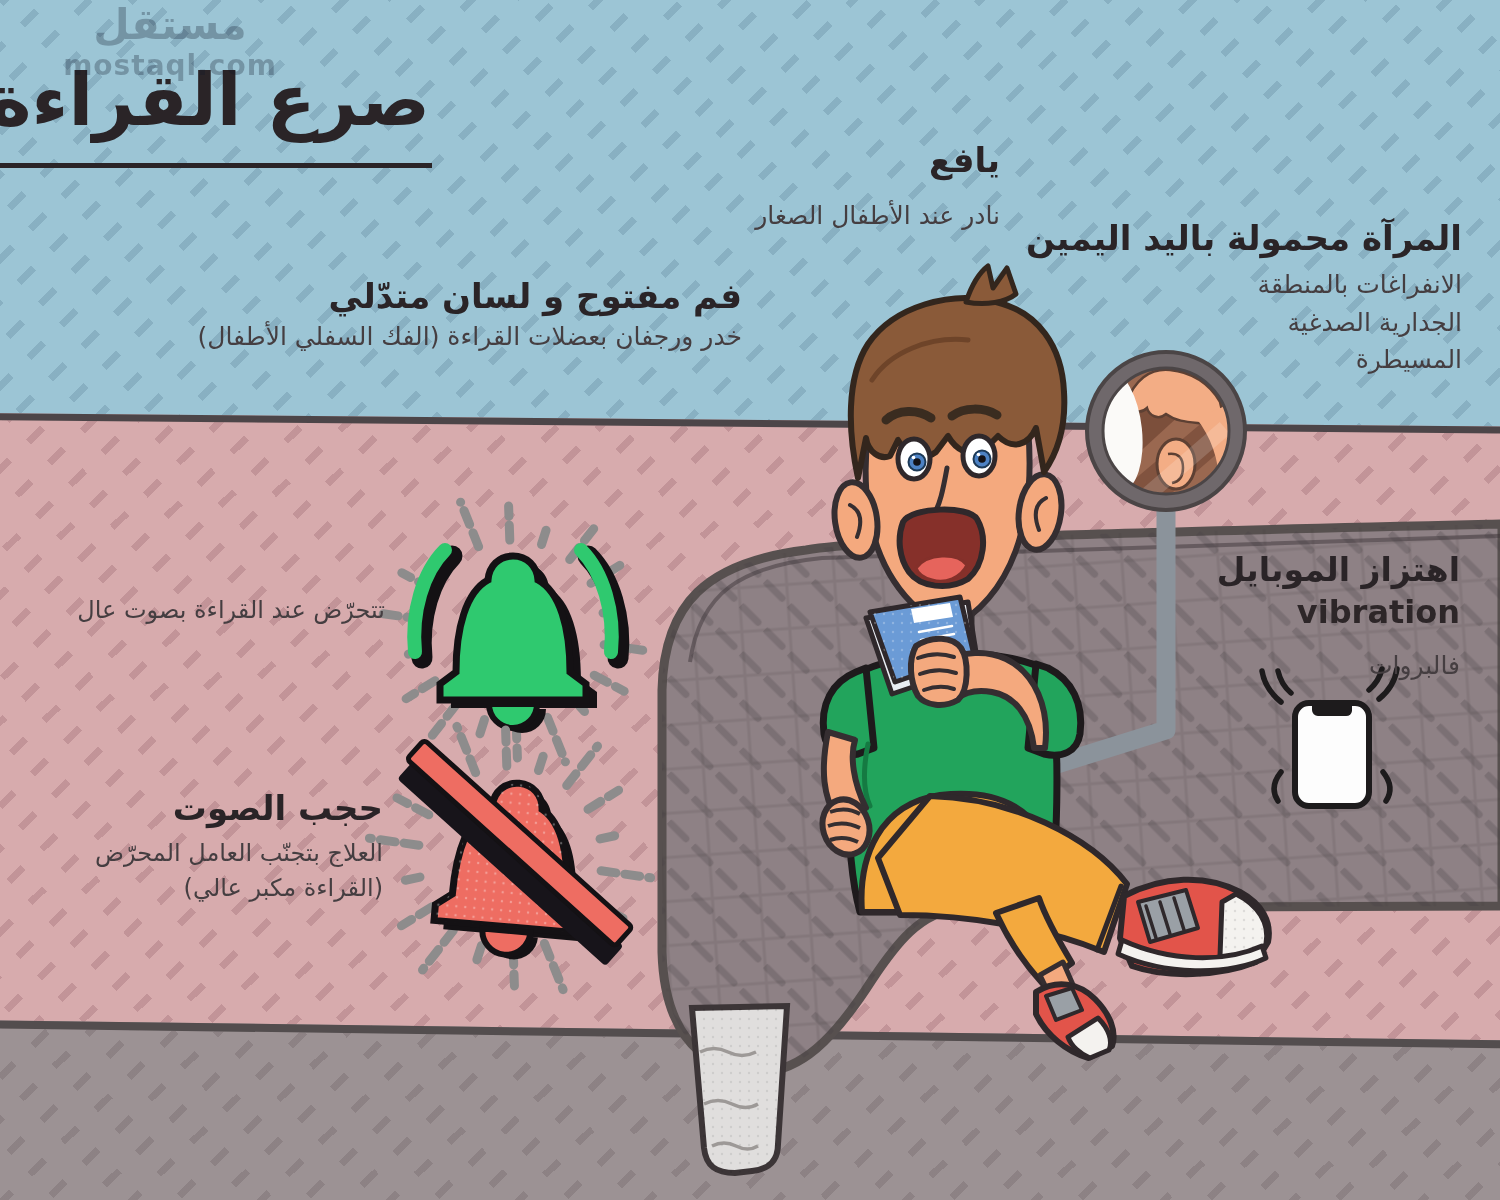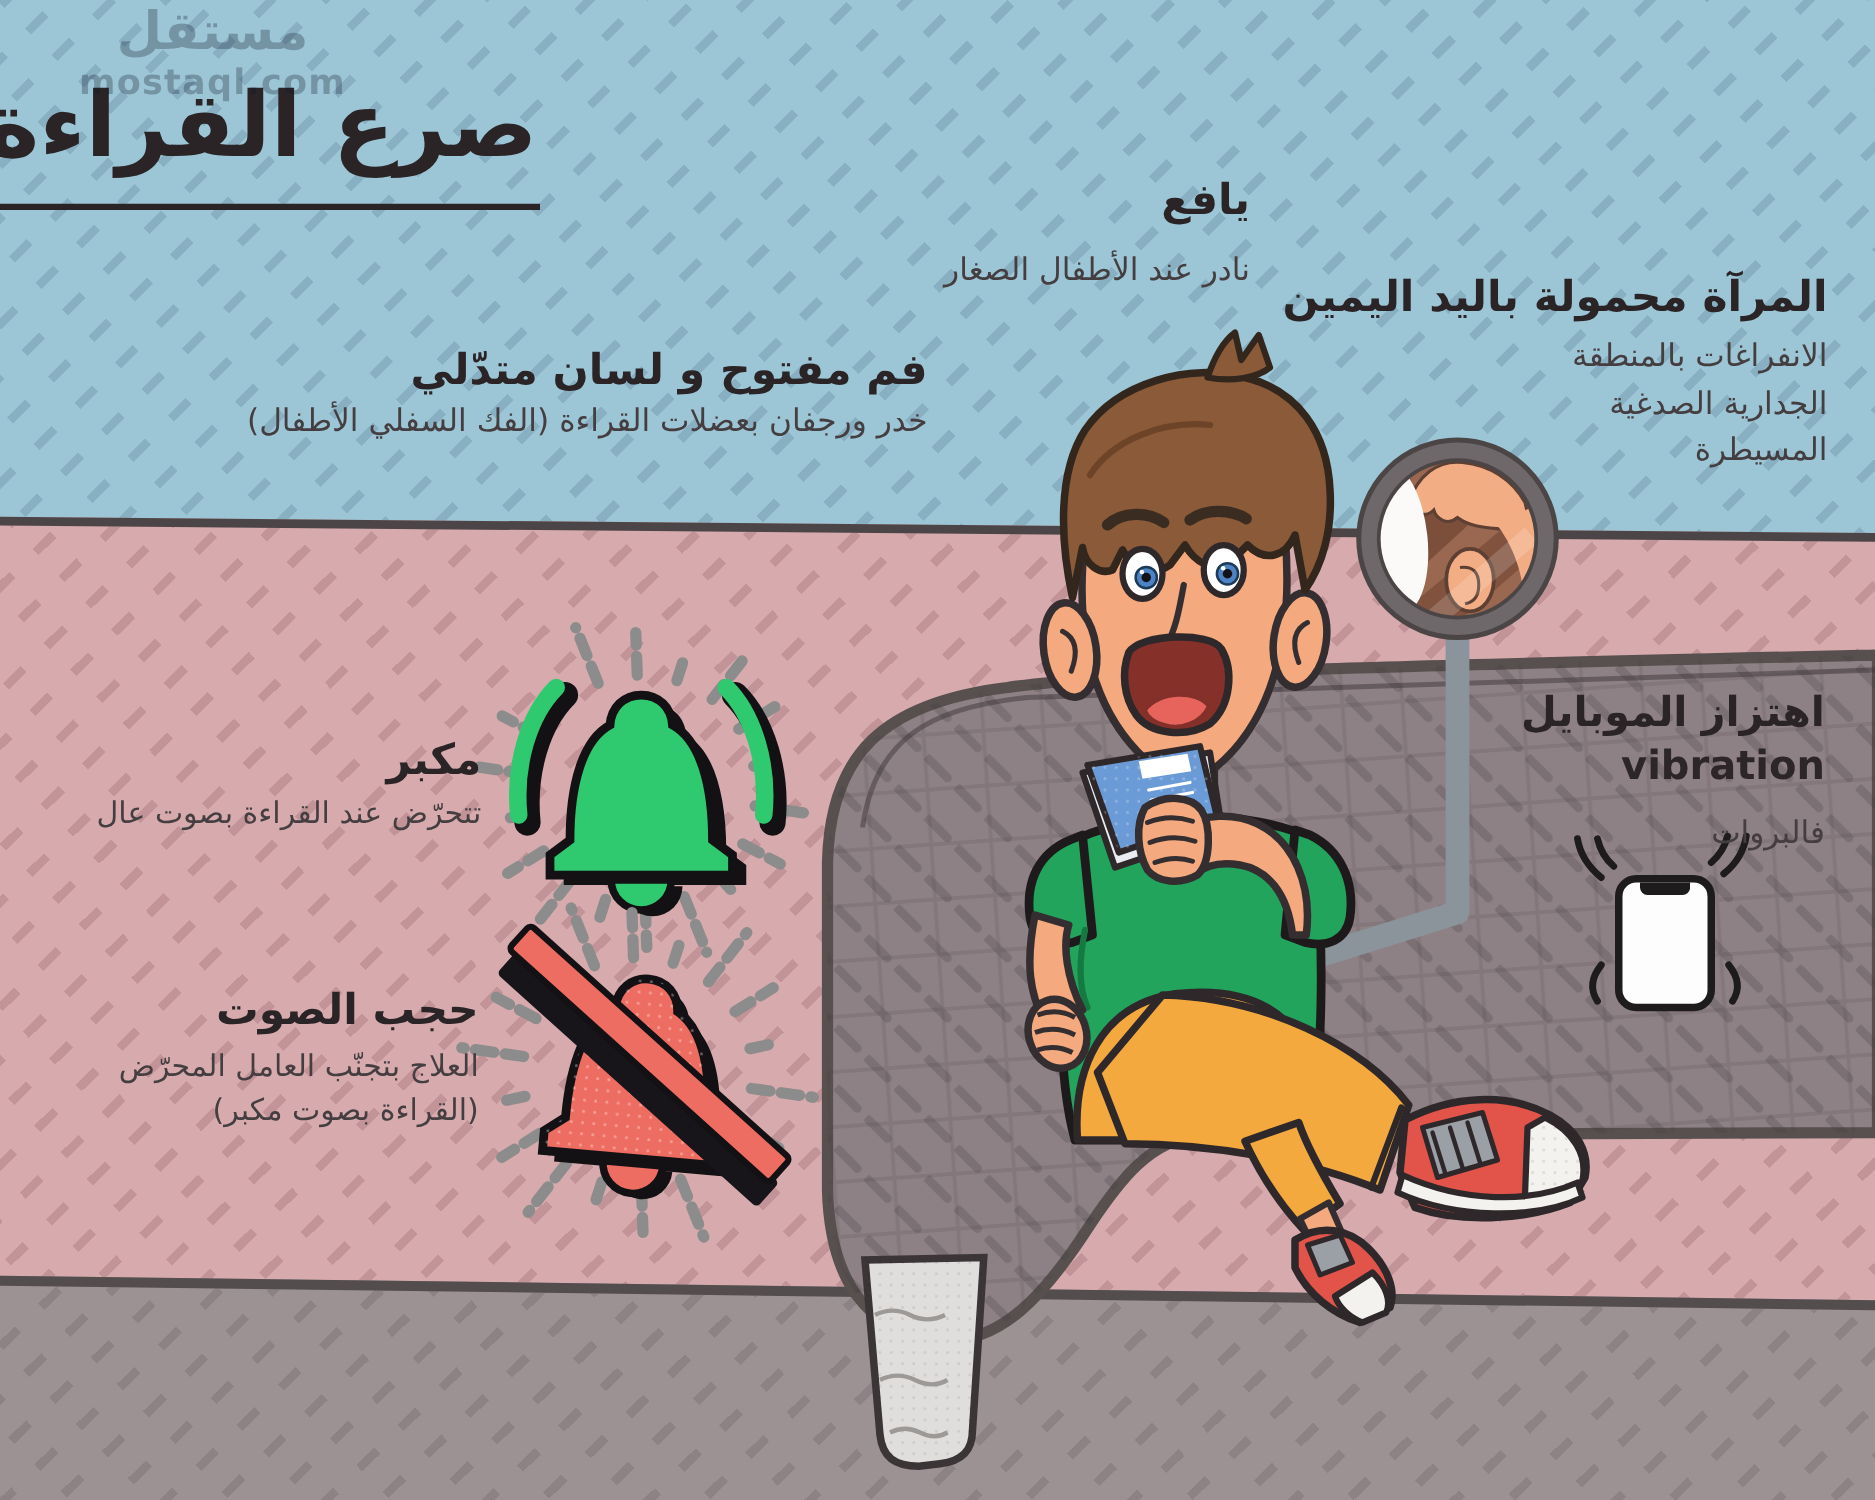--- a/index.html
+++ b/index.html
@@ -336,7 +336,6 @@
 </div>
 
 <div class="txt blk-loud" dir="rtl">
-  <div class="t">مكبر</div>
   <div class="s">تتحرّض عند القراءة بصوت عال</div>
 </div>
 

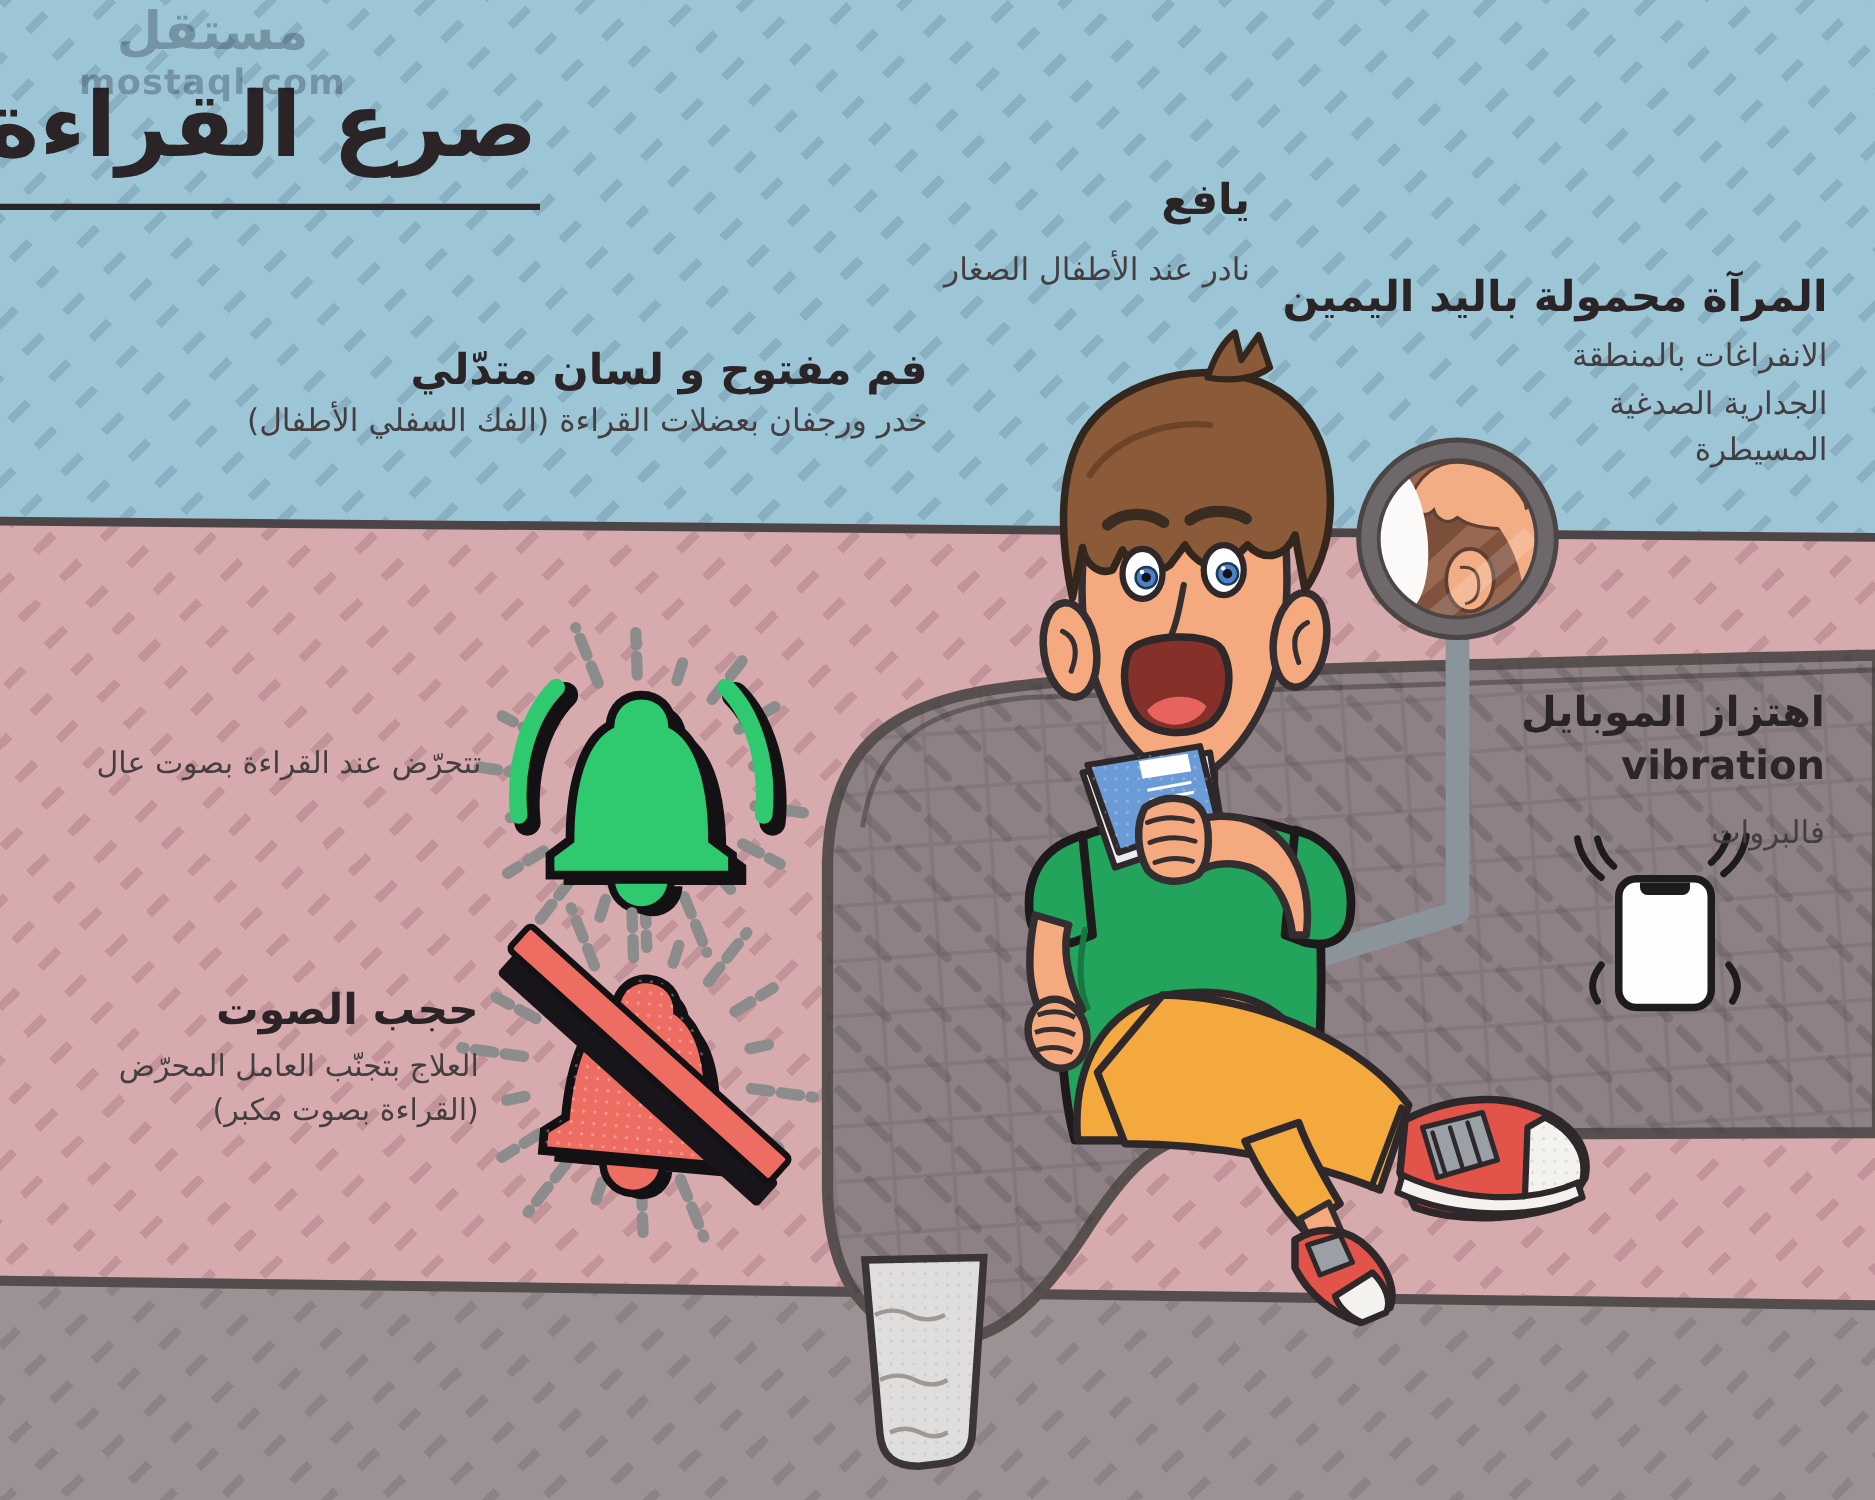--- a/index.html
+++ b/index.html
@@ -343,7 +343,7 @@
   <div class="t">حجب الصوت</div>
   <div class="s">
     <div>العلاج بتجنّب العامل المحرّض</div>
-    <div>(القراءة بصوت مكبر)</div>
+    <div>(القراءة مكبر عالي)</div>
   </div>
 </div>
 

